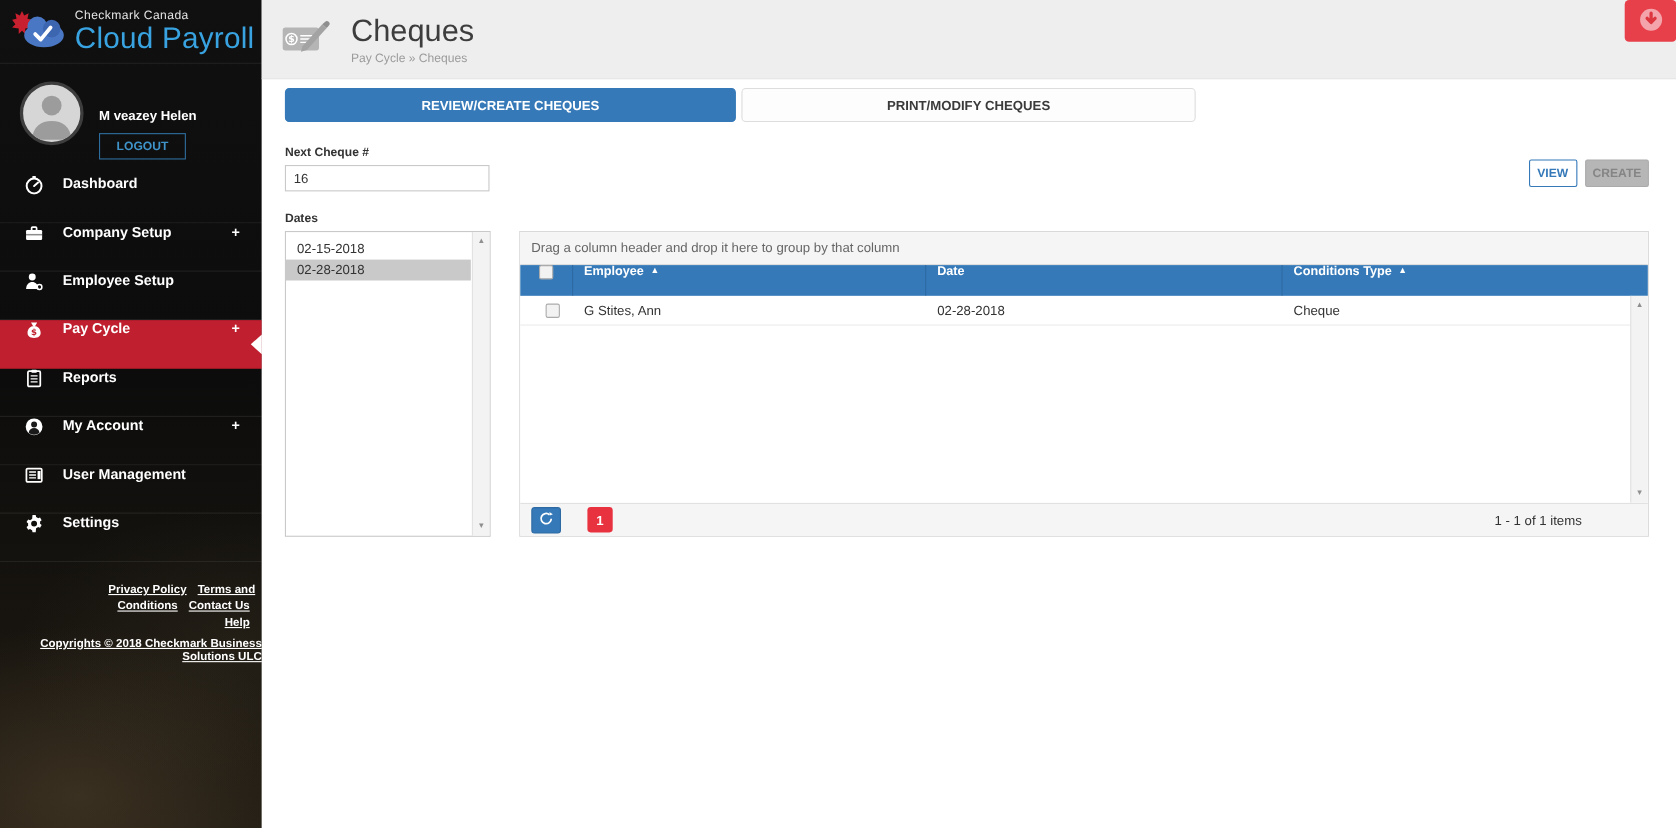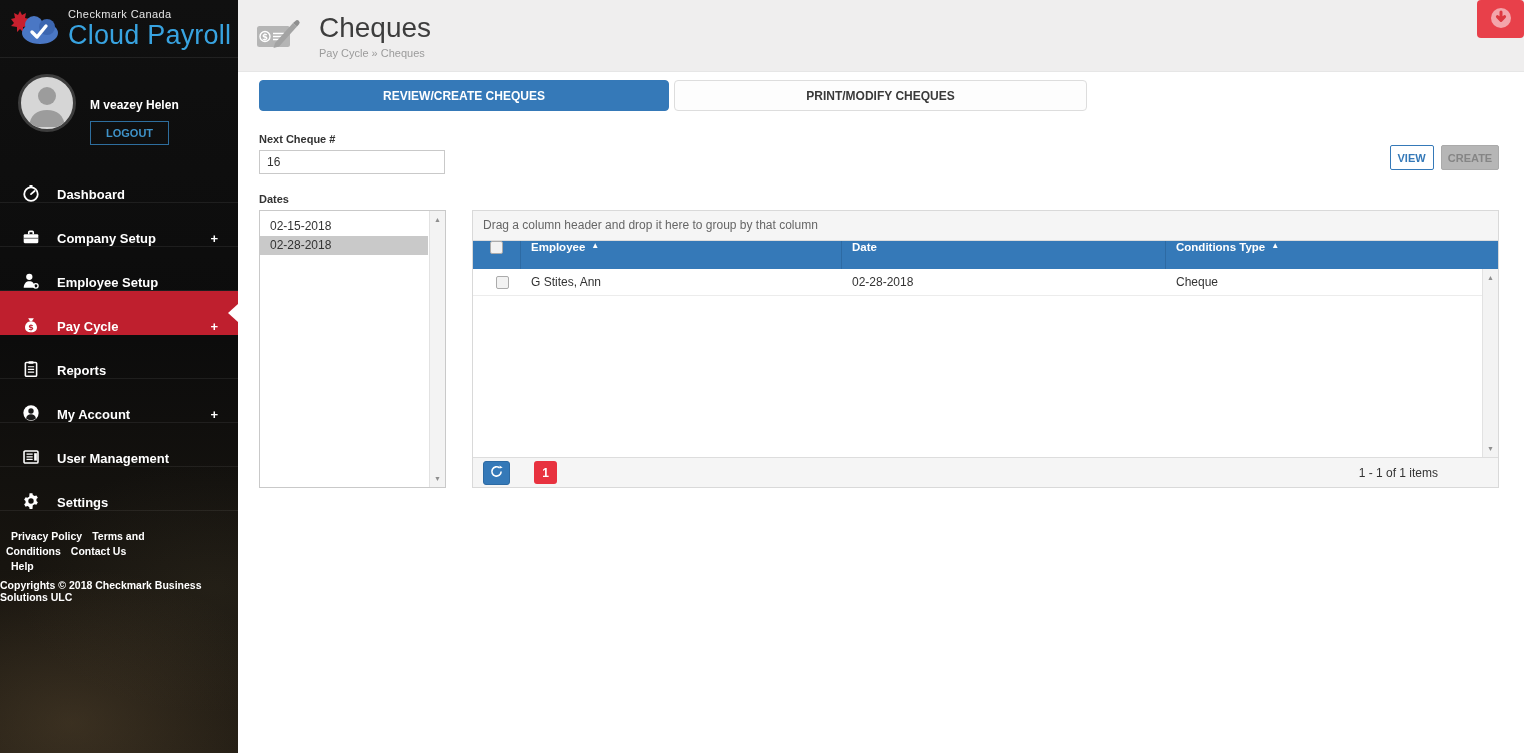--- a/index.html
+++ b/index.html
@@ -29,7 +29,7 @@
     font-family:"Liberation Sans",sans-serif; cursor:pointer; }
 
   .nav { list-style:none; }
-  .nav-item { position:relative; height:44px; display:flex; align-items:flex-end;
+  .nav-item { position:relative; height:44px; display:flex; align-items:flex-start;
     padding:0 20px 0 22px; border-bottom:1px solid rgba(255,255,255,.07); cursor:pointer; }
   .nav-item .nav-icon { width:18px; height:18px; flex:none; display:flex;
     align-items:center; justify-content:center; }

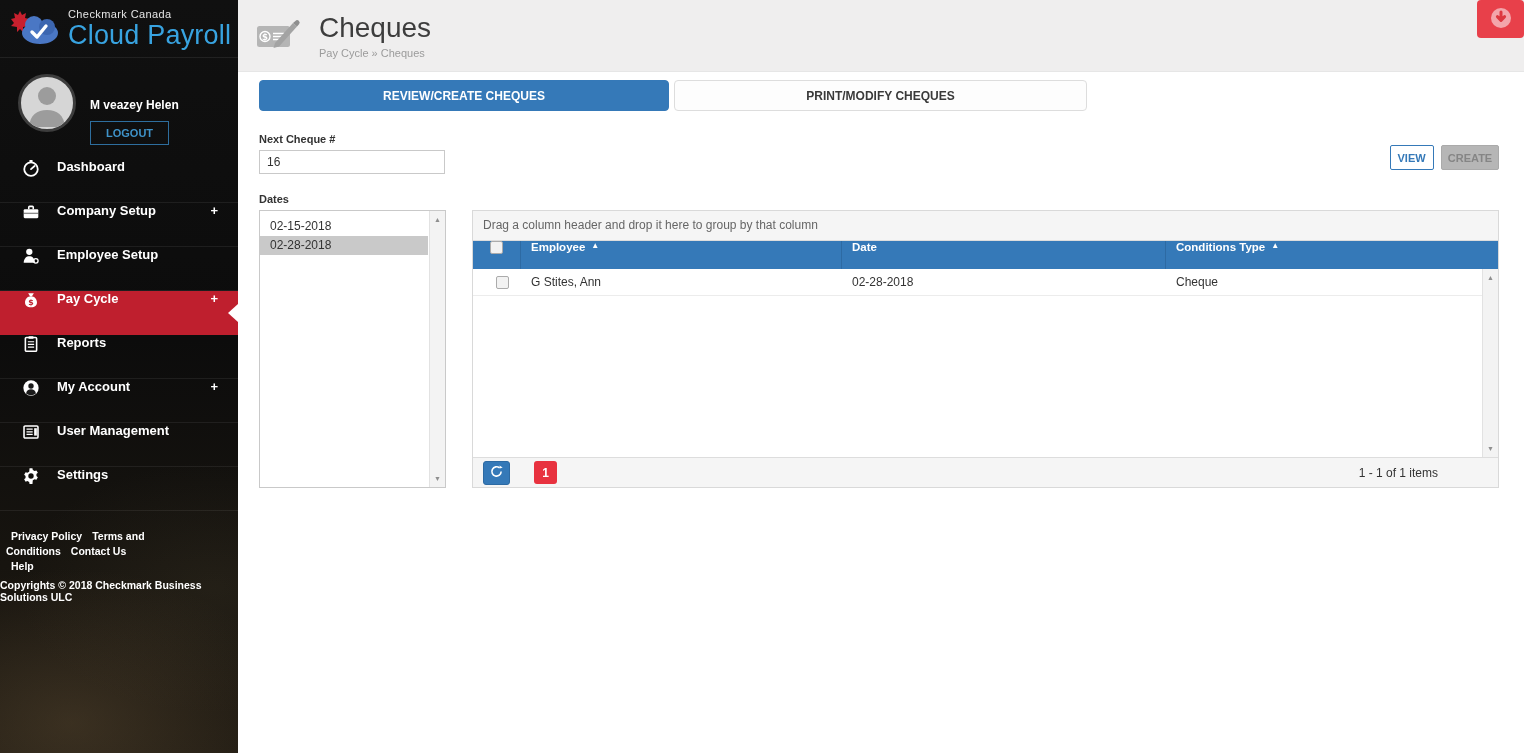--- a/index.html
+++ b/index.html
@@ -40,7 +40,7 @@
     width:0; height:0; border-top:9px solid transparent; border-bottom:9px solid transparent;
     border-right:10px solid #ffffff; }
 
-  .sidebar-footer { margin-top:18px; text-align:left; color:#fff; }
+  .sidebar-footer { margin-top:18px; text-align:right; color:#fff;text-decoration:underline; }
   .footer-links { font-size:10.5px; font-weight:bold; line-height:1.45; padding:0 6px; }
   .footer-links span { margin:0 5px; cursor:pointer; }
   .footer-copy { font-size:10.5px; font-weight:bold; margin-top:4px; }

